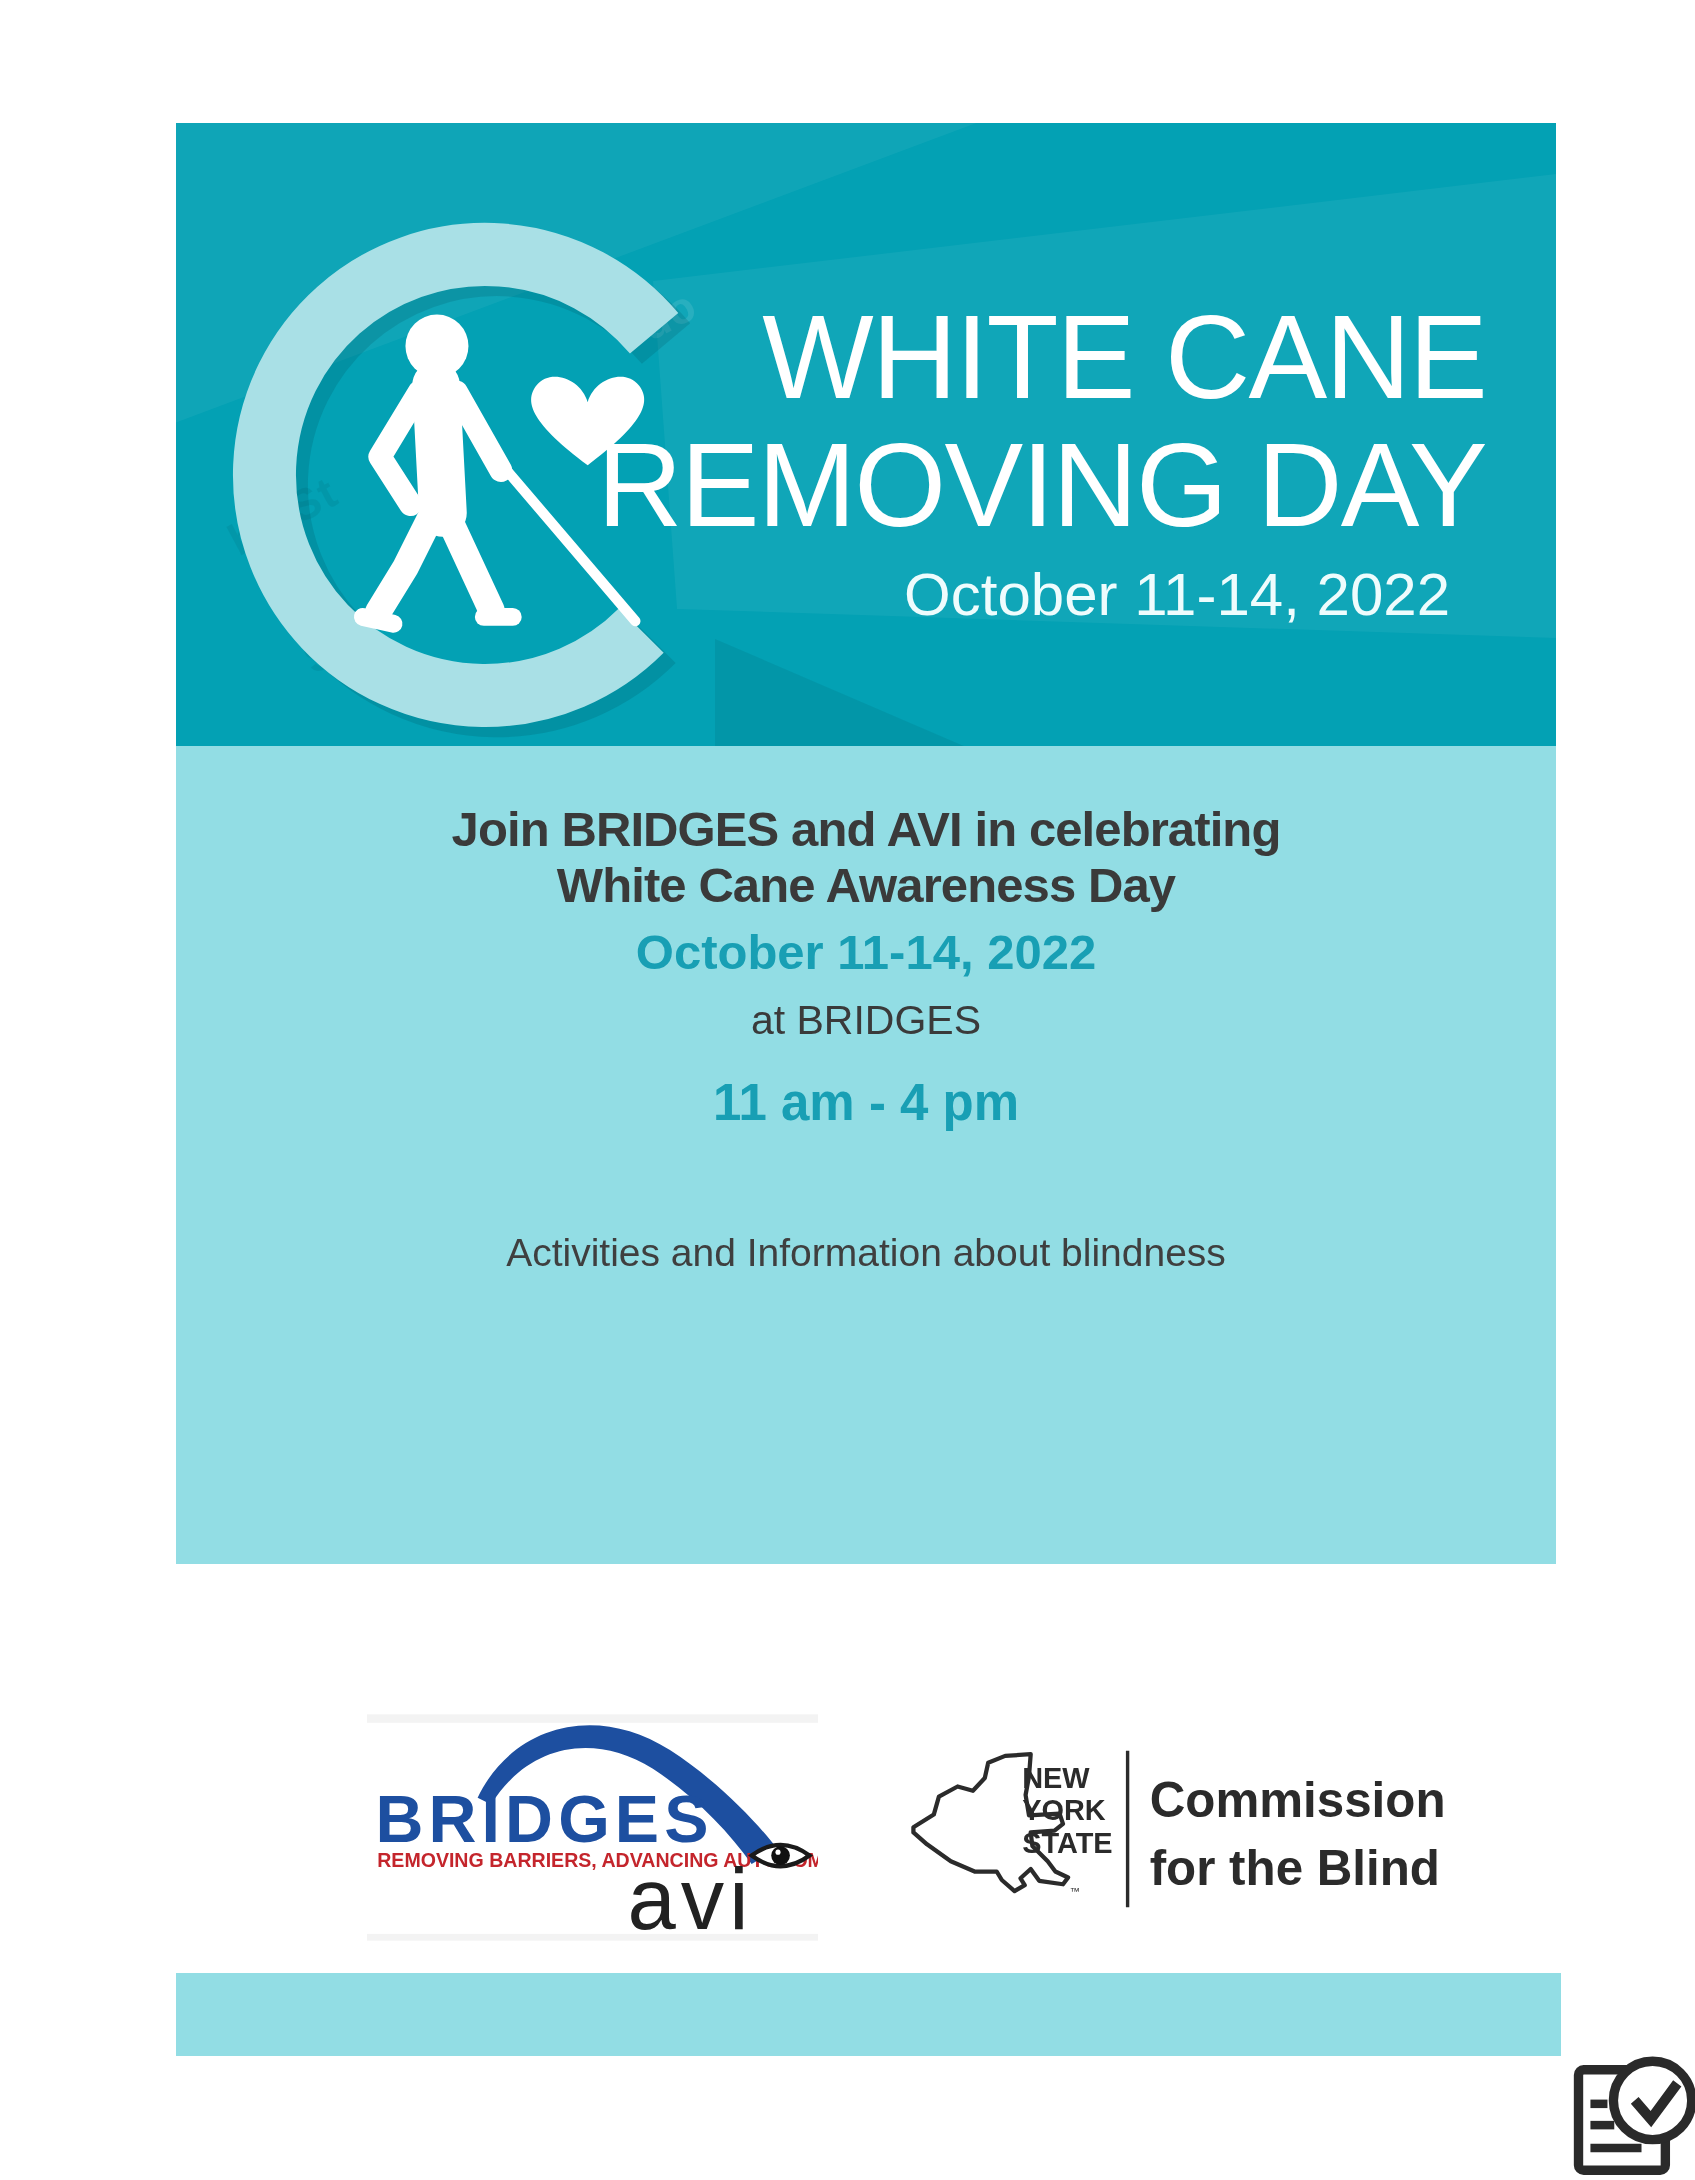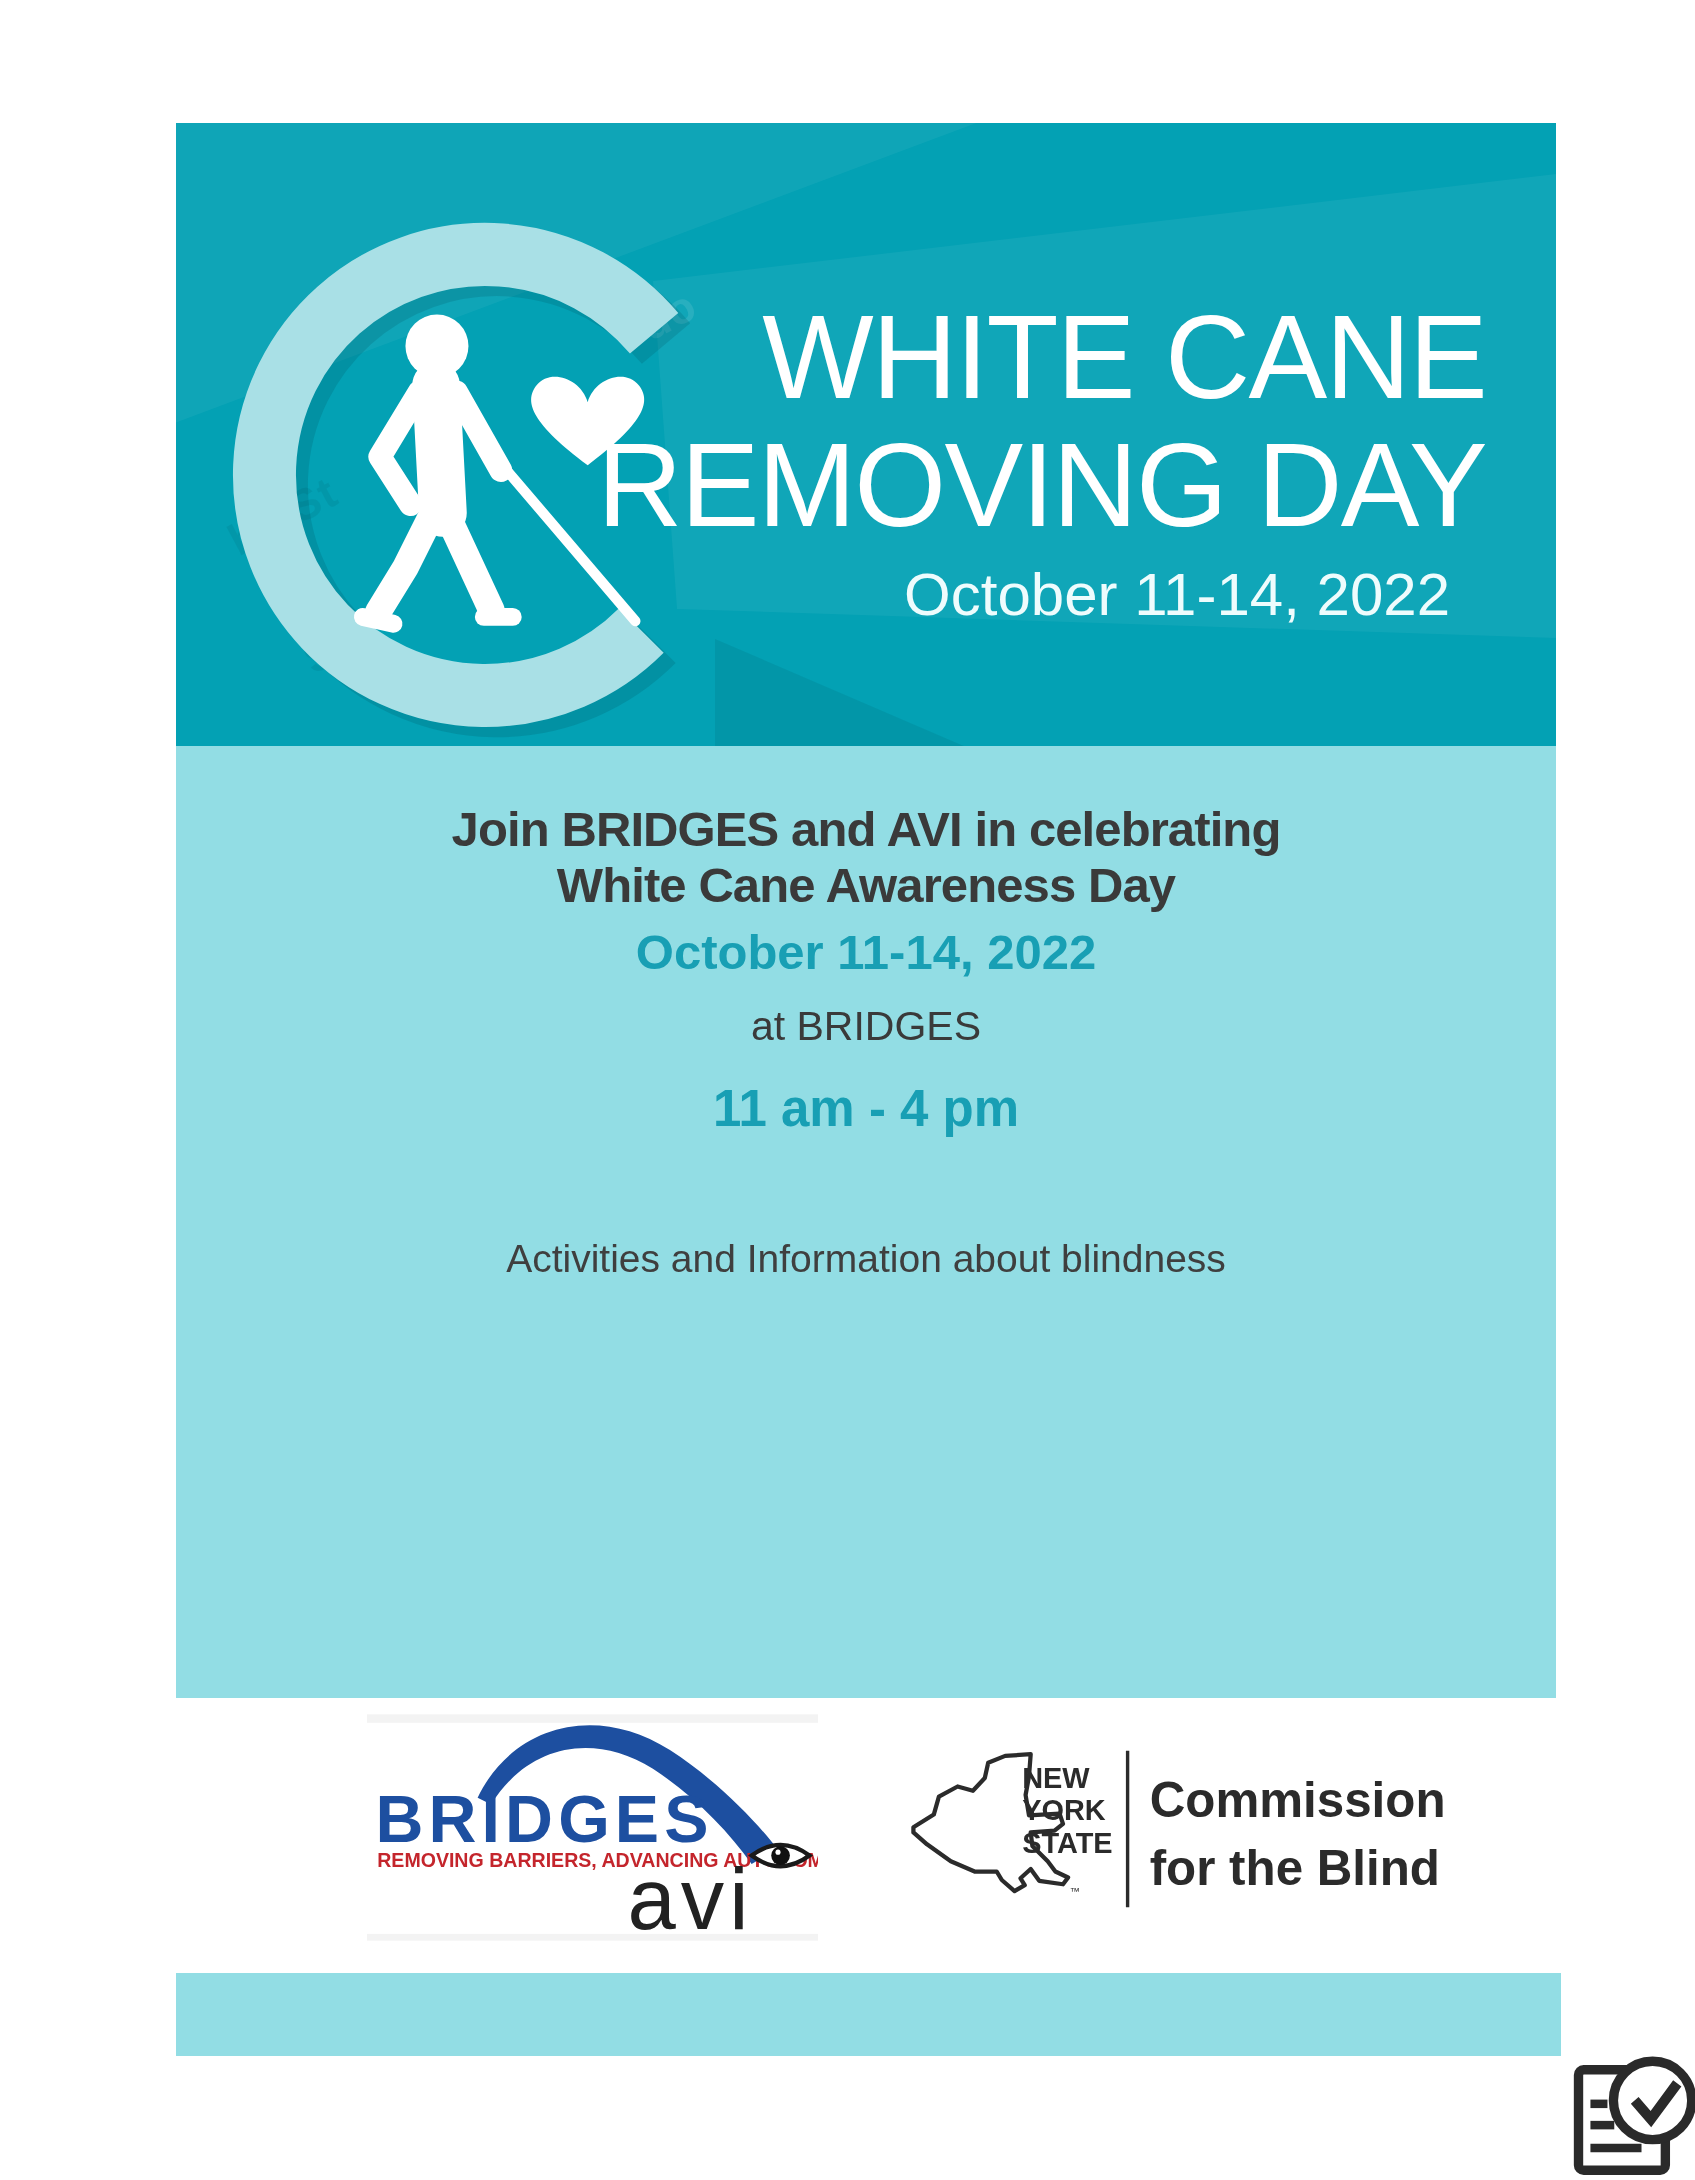--- a/index.html
+++ b/index.html
@@ -47,7 +47,7 @@
   .wm.dark{color:rgba(0,70,80,0.10);}
   
   .flyer-body{
-    position:absolute;left:176px;top:746px;width:1380px;height:952px;
+    position:absolute;left:176px;top:746px;width:1380px;height:818px;
     background:#92dde4;text-align:center;color:#3a3a3a;
   }
   .heading{

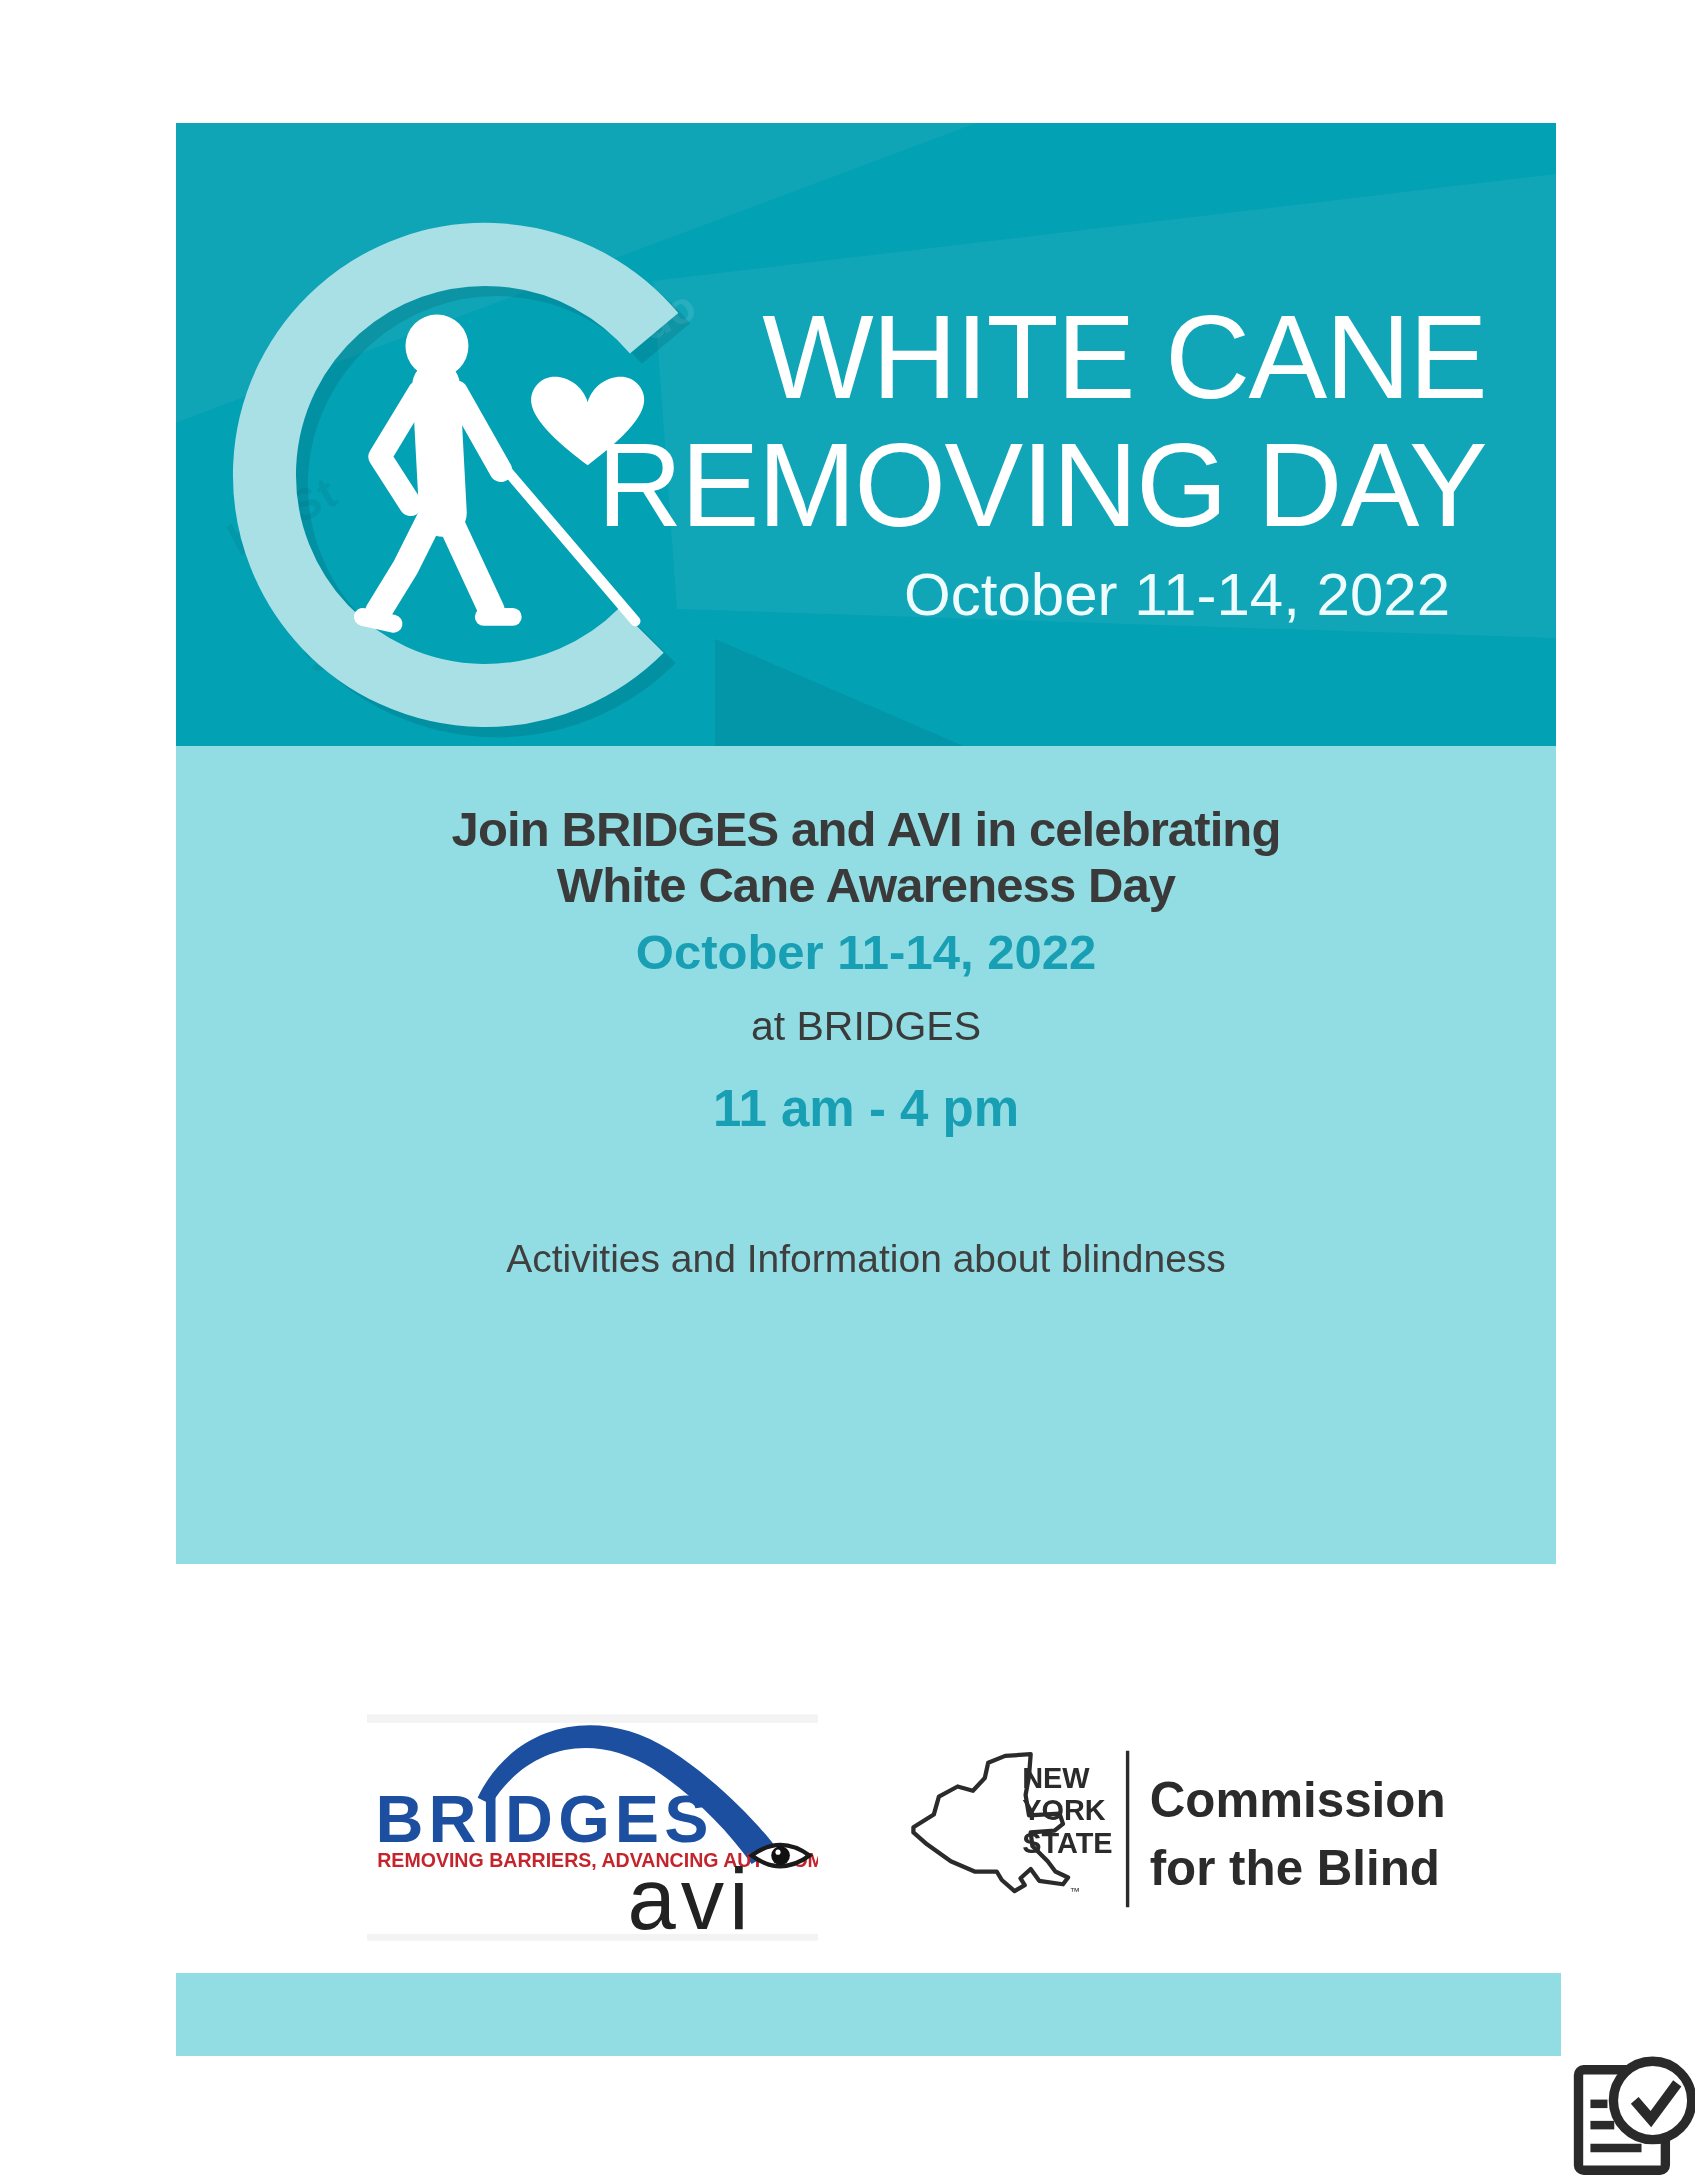--- a/index.html
+++ b/index.html
@@ -58,7 +58,7 @@
     margin-top:12px;font-size:49px;line-height:55px;font-weight:700;
     color:#189fb4;letter-spacing:0;
   }
-  .loc-line{margin-top:23px;font-size:41px;line-height:46px;font-weight:400;}
+  .loc-line{margin-top:17px;font-size:41px;line-height:46px;font-weight:400;}
   .time-line{
     margin-top:32px;font-size:51px;line-height:56px;font-weight:700;color:#189fb4;
   }

